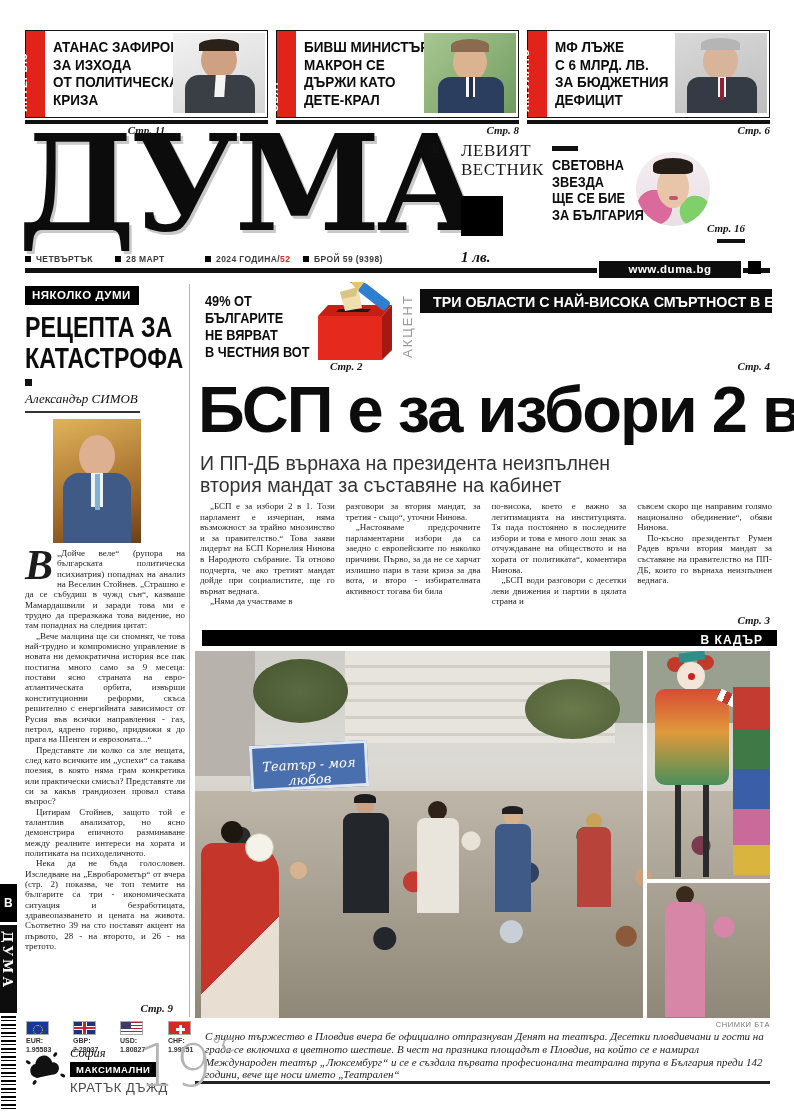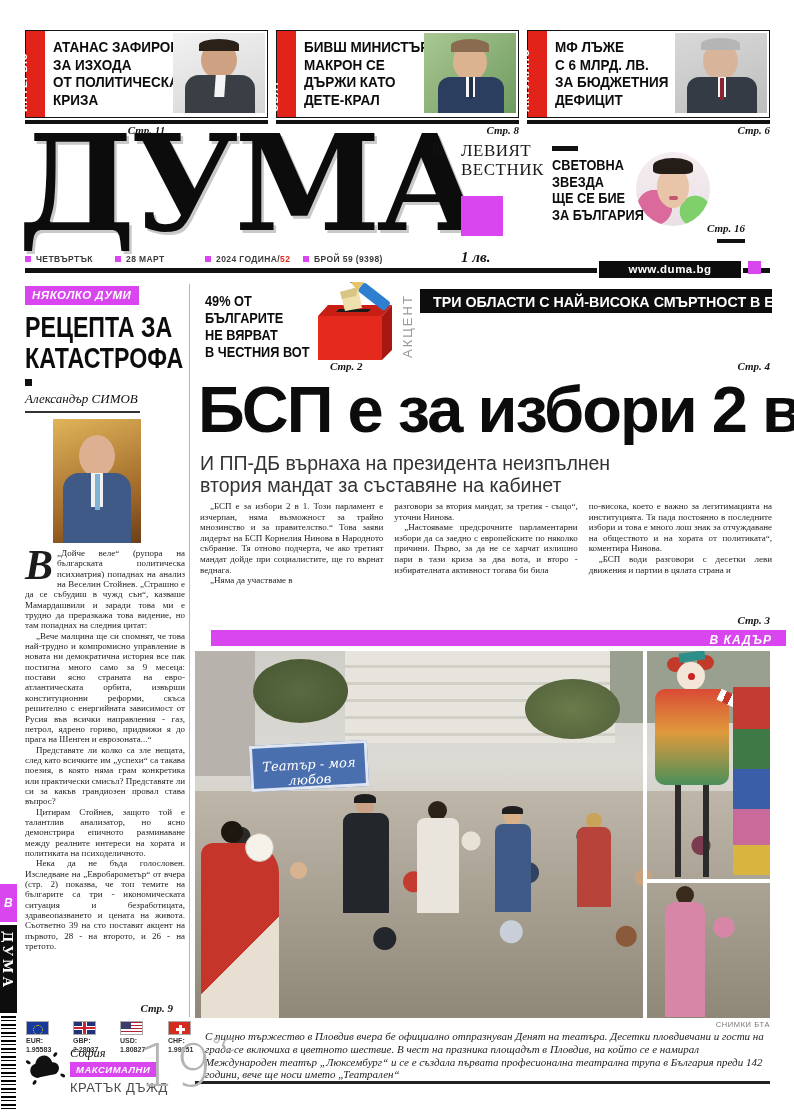--- a/index.html
+++ b/index.html
@@ -9,7 +9,7 @@
   .serif{font-family:"Liberation Serif",serif;}
   .pref{font-family:"Liberation Serif",serif;font-style:italic;font-weight:700;font-size:11px;color:#151515;}
   .rule{background:#111;}
-  .red{background:#d946ef;font-style:italic;}
+  .red{background:#000000;}
   .condblock{font-weight:700;transform-origin:0 0;color:#0c0c0c;}
   .teaser-box{position:absolute;width:243px;height:88px;border:1.6px solid #141414;box-sizing:border-box;background:#fff;}
   .tagband{position:absolute;left:0;top:0;bottom:0;width:19px;background:#e2231a;}

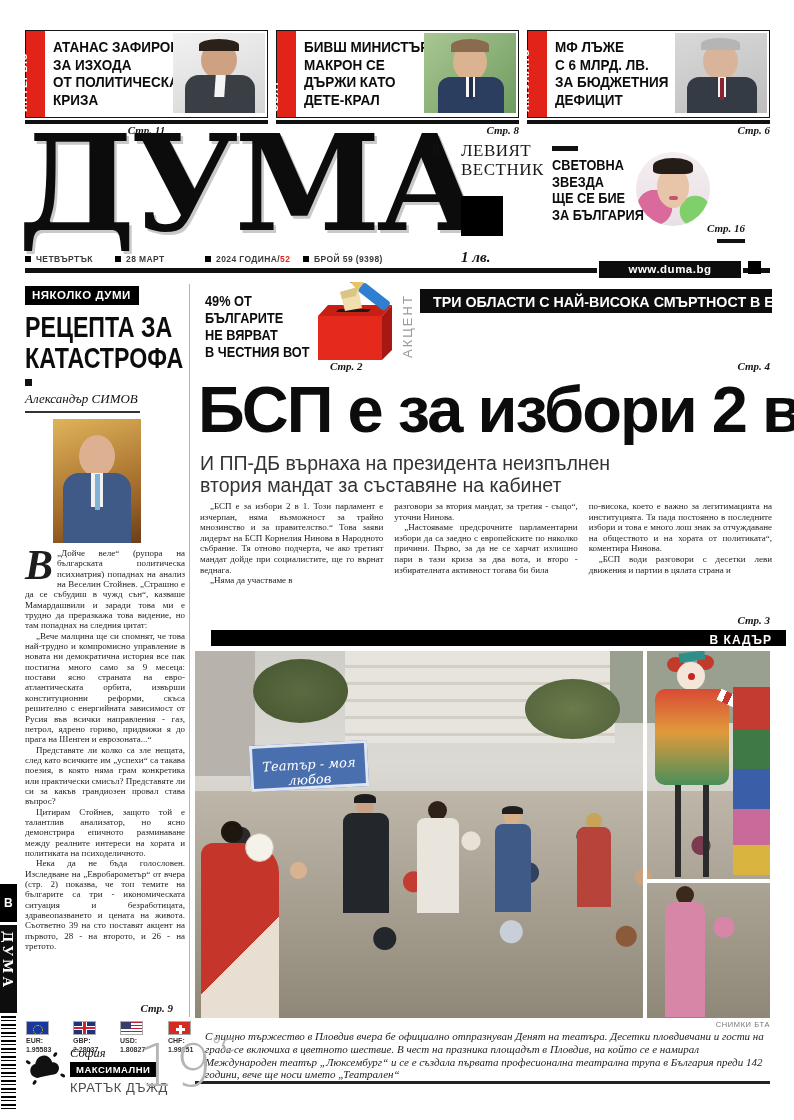--- a/index.html
+++ b/index.html
@@ -235,6 +235,10 @@
       <p class="cont">по-висока, което е важно за легитимацията на институцията. Тя пада постоянно в последните избори и това е много лош знак за отчуждаване на обществото и на хората от политиката“, коментира Нинова.</p>
       <p>„БСП води разговори с десетки леви движения и партии в цялата страна и</p>
     </div>
+    <div style="flex:1;">
+      <p class="cont">съвсем скоро ще направим голямо национално обединение“, обяви Нинова.</p>
+      <p>По-късно президентът Румен Радев връчи втория мандат за съставяне на правителство на ПП-ДБ, които го върнаха неизпълнен веднага.</p>
+    </div>
   </div>
   <div class="abs pref" style="left:690px;top:614px;width:80px;text-align:right;">Стр. 3</div>
 

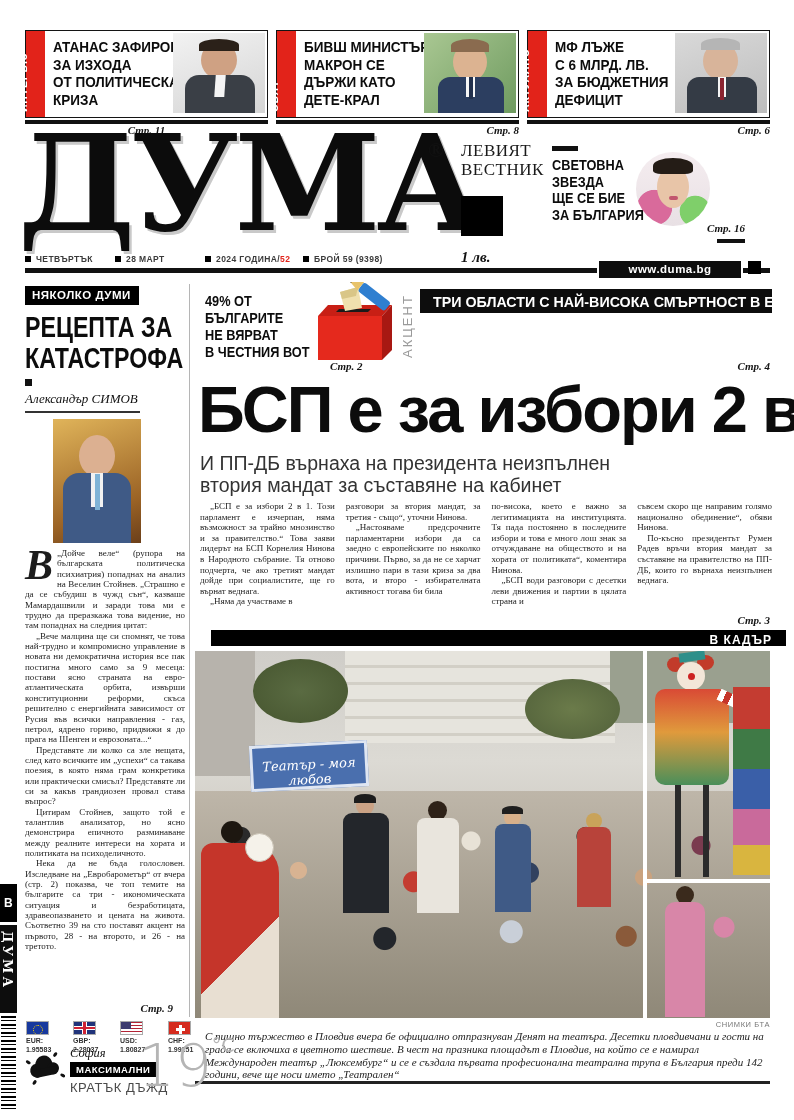--- a/index.html
+++ b/index.html
@@ -242,7 +242,7 @@
   </div>
   <div class="abs pref" style="left:690px;top:614px;width:80px;text-align:right;">Стр. 3</div>
 
-  <div class="abs red" style="left:211px;top:630px;width:575px;height:16px;">
+  <div class="abs red" style="left:202px;top:630px;width:575px;height:16px;">
     <span style="position:absolute;right:14px;top:3px;color:#fff;font-weight:700;font-size:12px;letter-spacing:1px;">В КАДЪР</span>
   </div>
 

